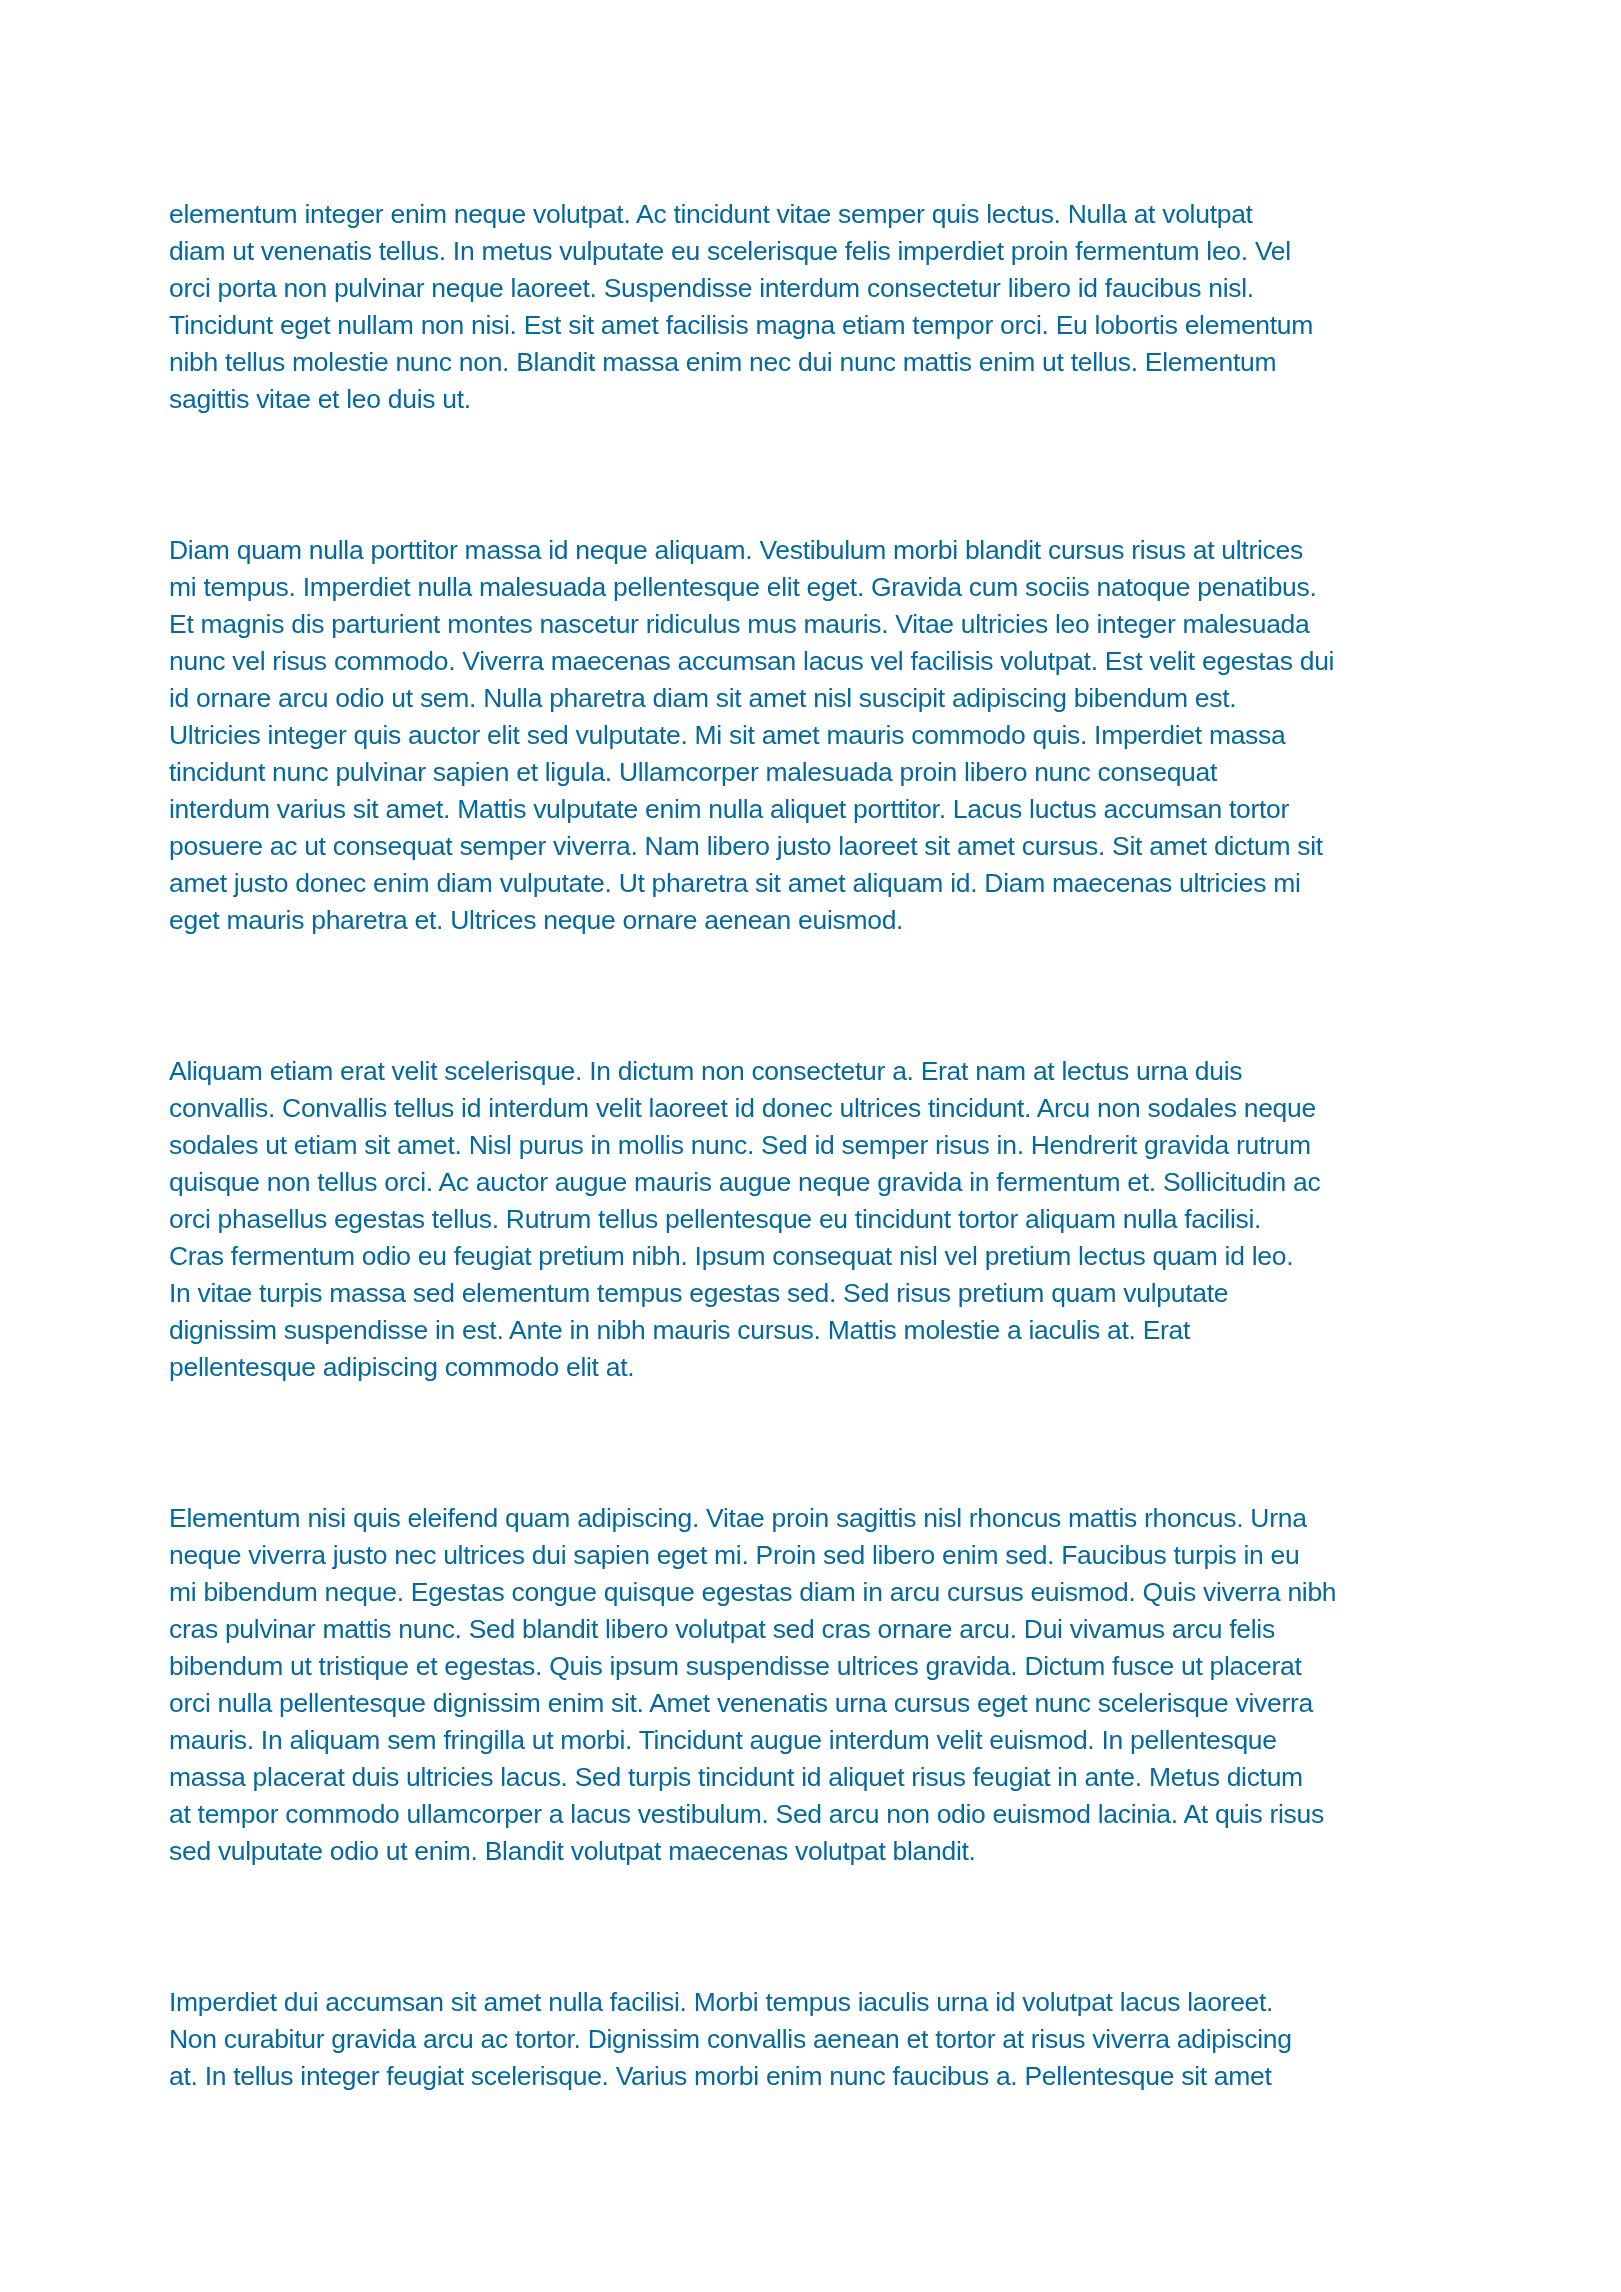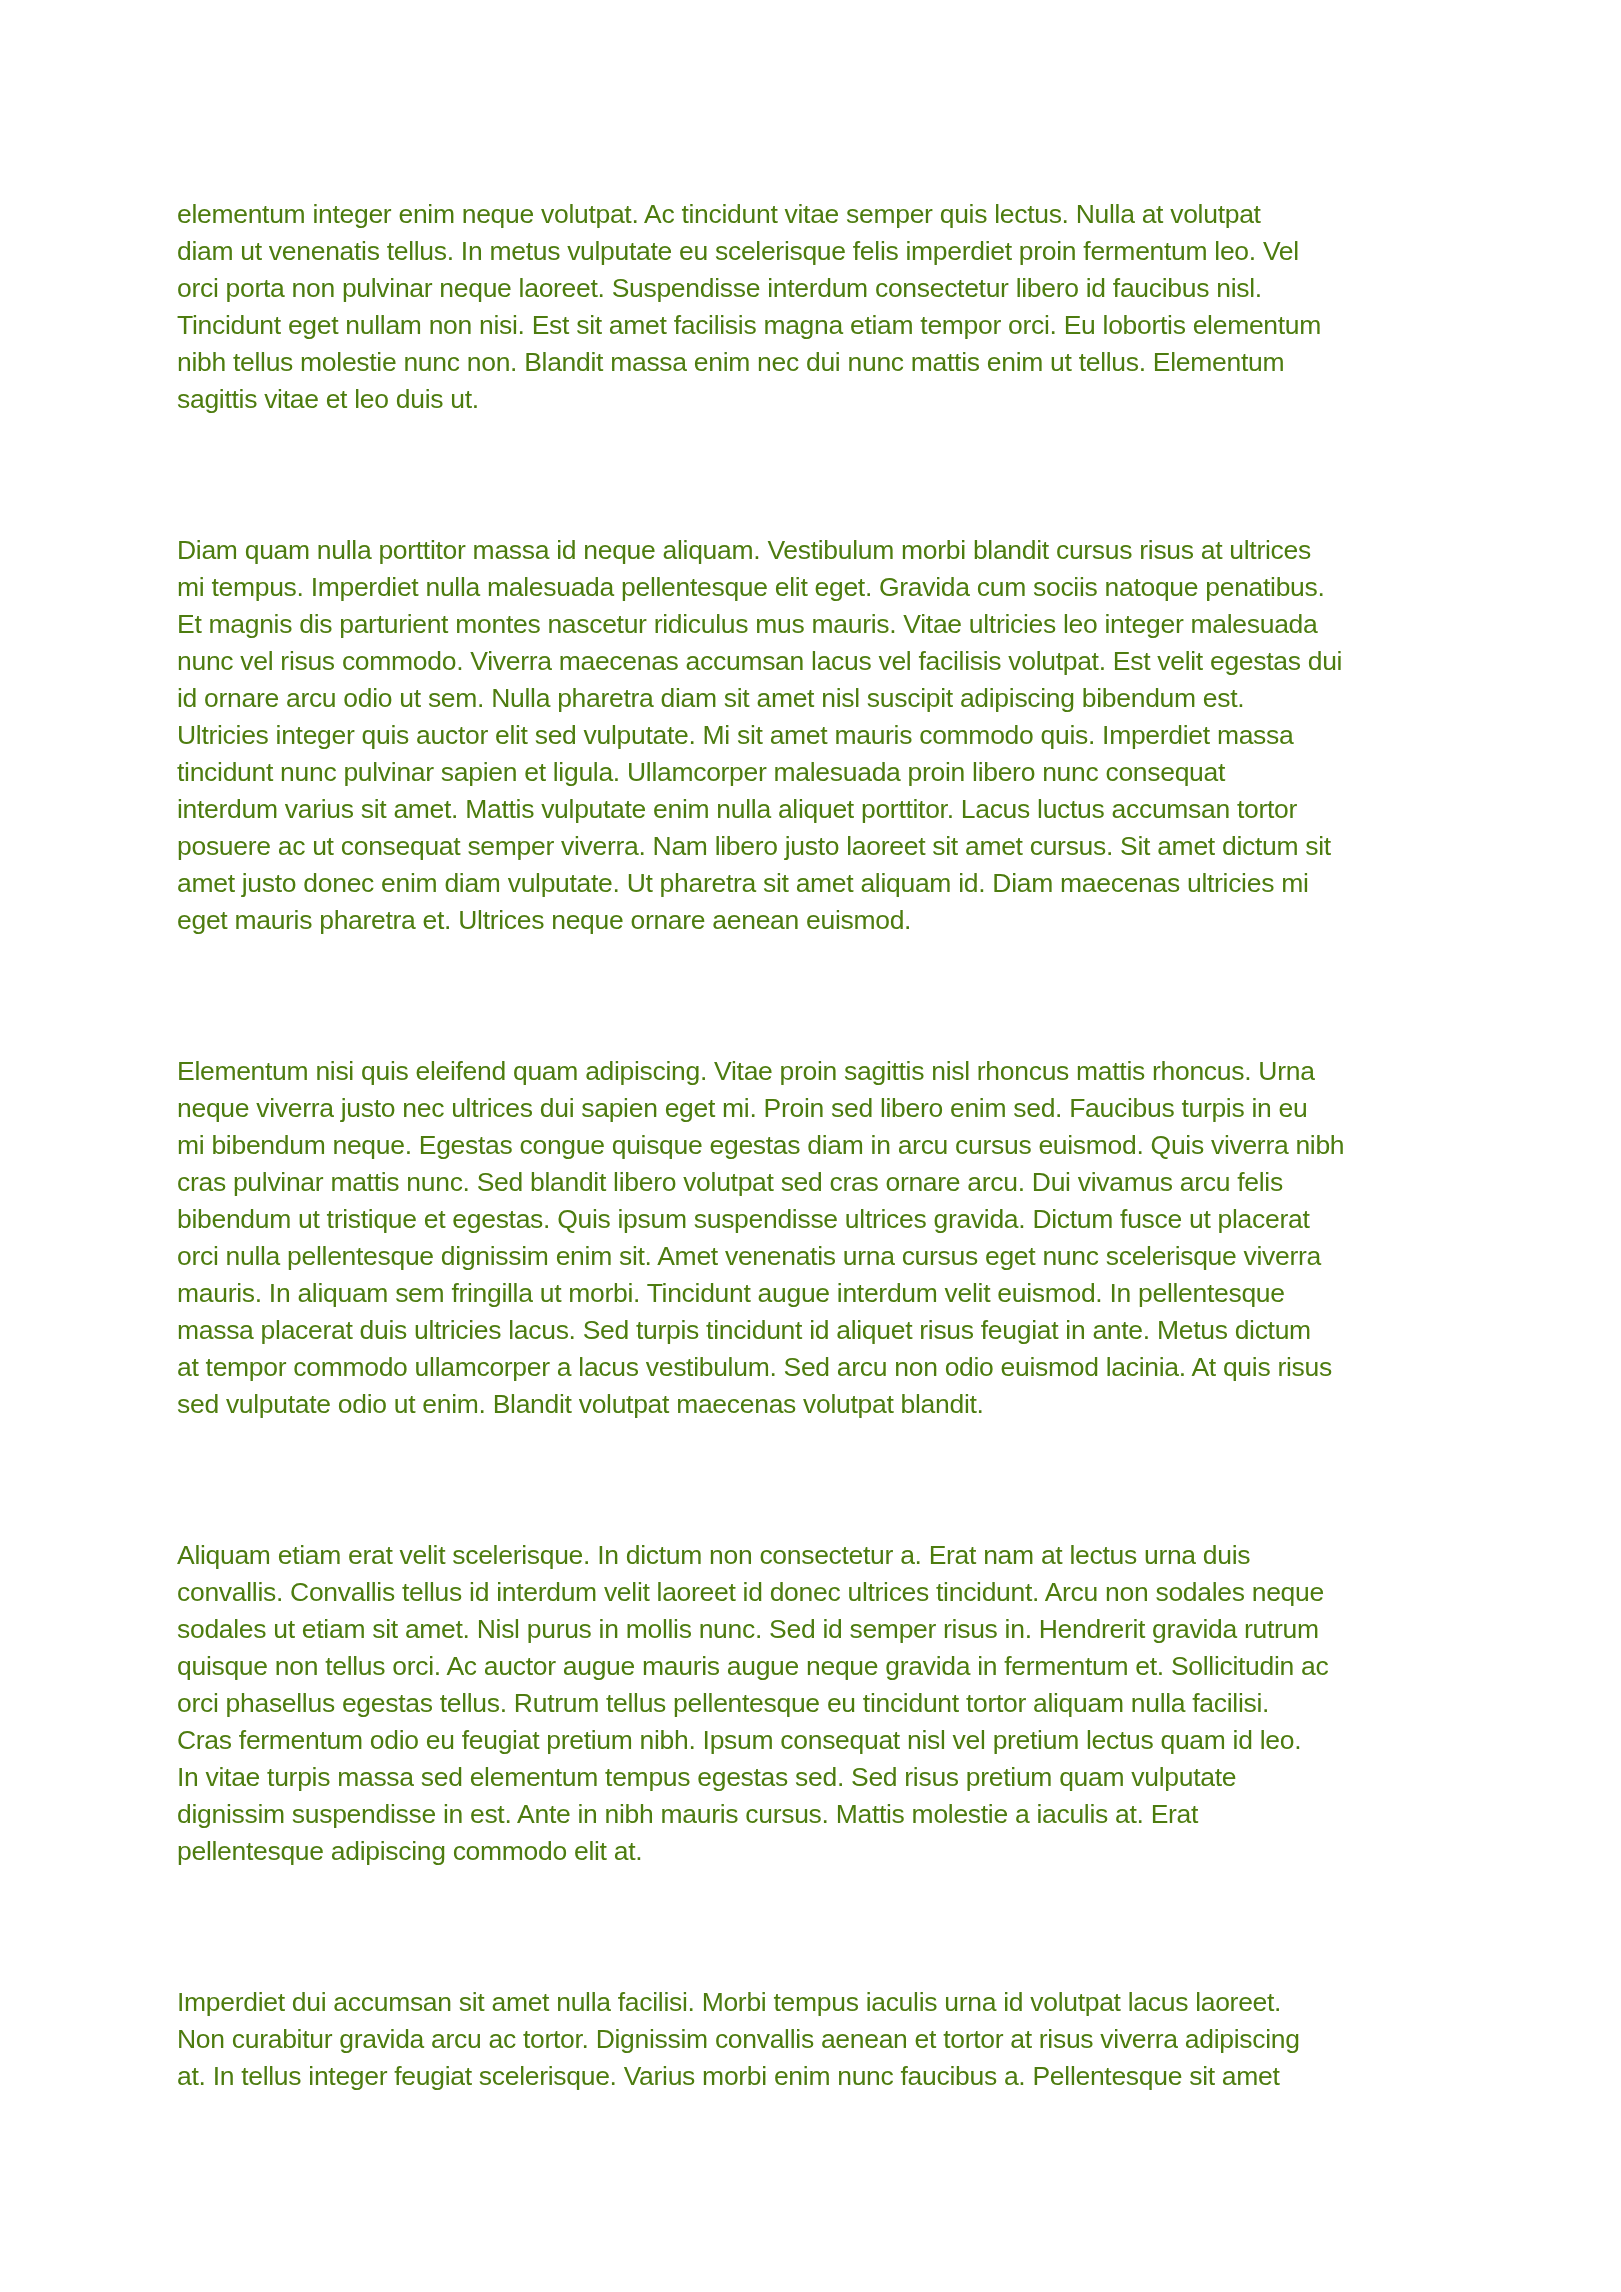--- a/index.html
+++ b/index.html
@@ -21,11 +21,11 @@
     background: #ffffff;
   }
   .para {
-    margin: 0 0 114px 8px;
+    margin: 0 0 114px 0;
     font-size: 26.5px;
     line-height: 37px;
     letter-spacing: -0.3px;
-    color: #4d7c0f;
+    color: #0369a1;
     white-space: pre;      
     font-kerning: normal;
   }

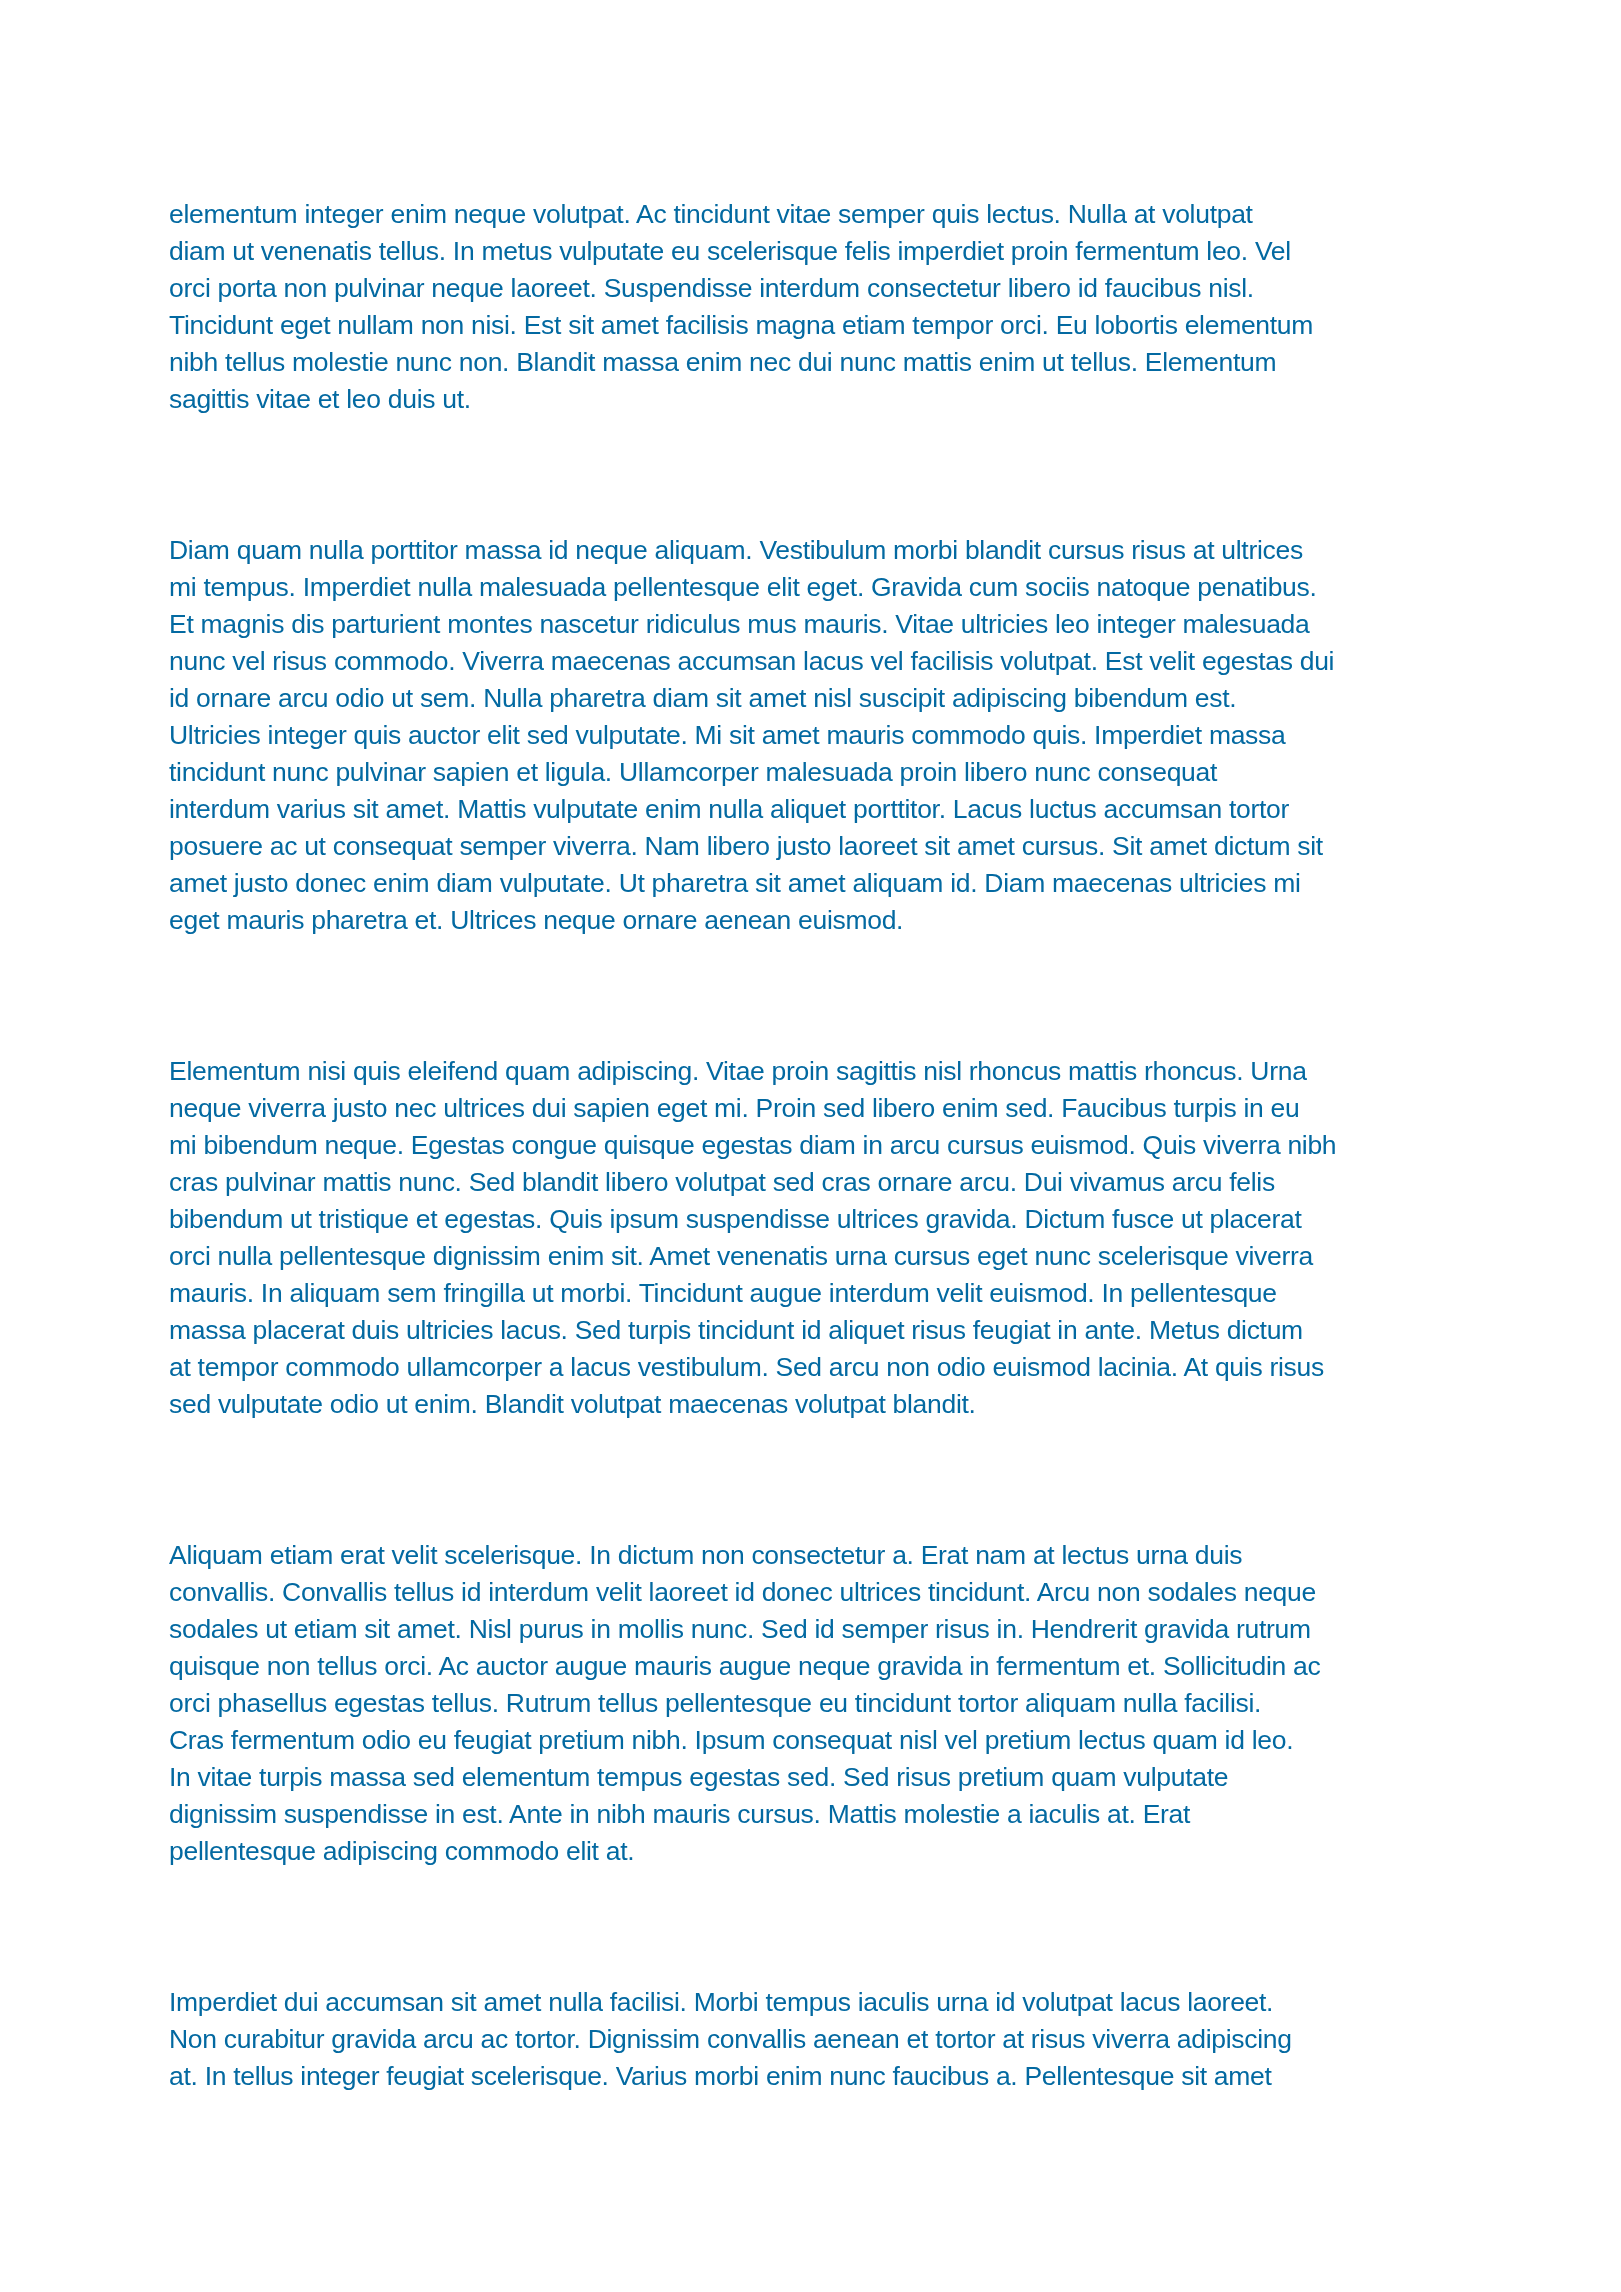--- a/index.html
+++ b/index.html
@@ -54,6 +54,15 @@
 posuere ac ut consequat semper viverra. Nam libero justo laoreet sit amet cursus. Sit amet dictum sit
 amet justo donec enim diam vulputate. Ut pharetra sit amet aliquam id. Diam maecenas ultricies mi
 eget mauris pharetra et. Ultrices neque ornare aenean euismod.</p>
+  <p class="para">Aliquam etiam erat velit scelerisque. In dictum non consectetur a. Erat nam at lectus urna duis
+convallis. Convallis tellus id interdum velit laoreet id donec ultrices tincidunt. Arcu non sodales neque
+sodales ut etiam sit amet. Nisl purus in mollis nunc. Sed id semper risus in. Hendrerit gravida rutrum
+quisque non tellus orci. Ac auctor augue mauris augue neque gravida in fermentum et. Sollicitudin ac
+orci phasellus egestas tellus. Rutrum tellus pellentesque eu tincidunt tortor aliquam nulla facilisi.
+Cras fermentum odio eu feugiat pretium nibh. Ipsum consequat nisl vel pretium lectus quam id leo.
+In vitae turpis massa sed elementum tempus egestas sed. Sed risus pretium quam vulputate
+dignissim suspendisse in est. Ante in nibh mauris cursus. Mattis molestie a iaculis at. Erat
+pellentesque adipiscing commodo elit at.</p>
   <p class="para">Elementum nisi quis eleifend quam adipiscing. Vitae proin sagittis nisl rhoncus mattis rhoncus. Urna
 neque viverra justo nec ultrices dui sapien eget mi. Proin sed libero enim sed. Faucibus turpis in eu
 mi bibendum neque. Egestas congue quisque egestas diam in arcu cursus euismod. Quis viverra nibh
@@ -64,15 +73,6 @@
 massa placerat duis ultricies lacus. Sed turpis tincidunt id aliquet risus feugiat in ante. Metus dictum
 at tempor commodo ullamcorper a lacus vestibulum. Sed arcu non odio euismod lacinia. At quis risus
 sed vulputate odio ut enim. Blandit volutpat maecenas volutpat blandit.</p>
-  <p class="para">Aliquam etiam erat velit scelerisque. In dictum non consectetur a. Erat nam at lectus urna duis
-convallis. Convallis tellus id interdum velit laoreet id donec ultrices tincidunt. Arcu non sodales neque
-sodales ut etiam sit amet. Nisl purus in mollis nunc. Sed id semper risus in. Hendrerit gravida rutrum
-quisque non tellus orci. Ac auctor augue mauris augue neque gravida in fermentum et. Sollicitudin ac
-orci phasellus egestas tellus. Rutrum tellus pellentesque eu tincidunt tortor aliquam nulla facilisi.
-Cras fermentum odio eu feugiat pretium nibh. Ipsum consequat nisl vel pretium lectus quam id leo.
-In vitae turpis massa sed elementum tempus egestas sed. Sed risus pretium quam vulputate
-dignissim suspendisse in est. Ante in nibh mauris cursus. Mattis molestie a iaculis at. Erat
-pellentesque adipiscing commodo elit at.</p>
   <p class="para">Imperdiet dui accumsan sit amet nulla facilisi. Morbi tempus iaculis urna id volutpat lacus laoreet.
 Non curabitur gravida arcu ac tortor. Dignissim convallis aenean et tortor at risus viverra adipiscing
 at. In tellus integer feugiat scelerisque. Varius morbi enim nunc faucibus a. Pellentesque sit amet</p>

